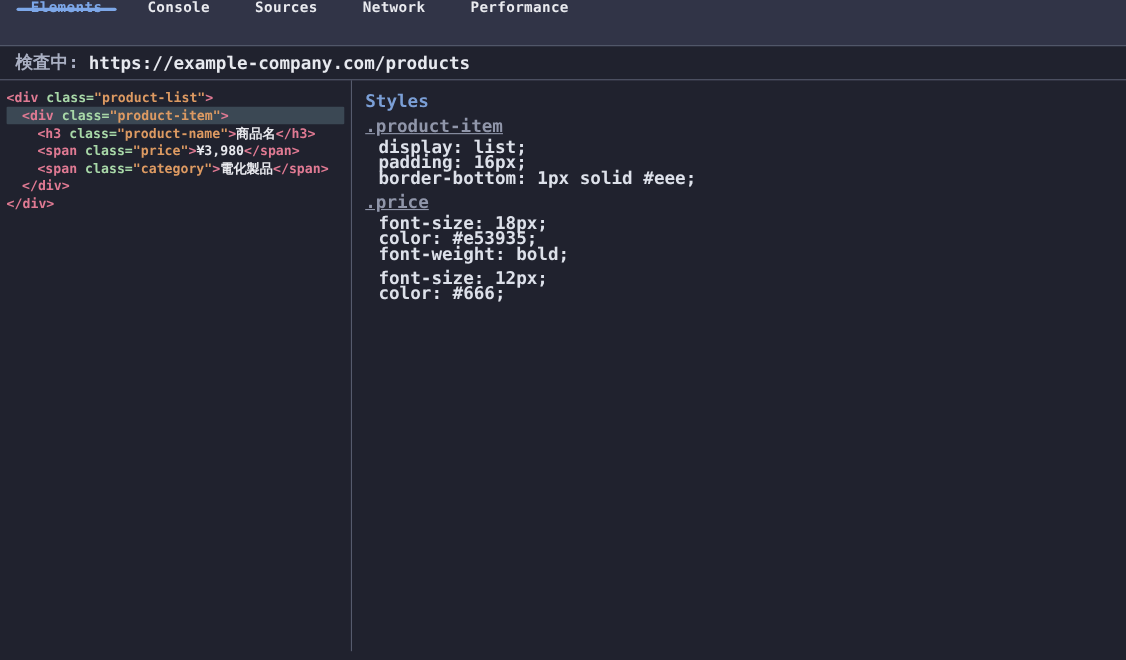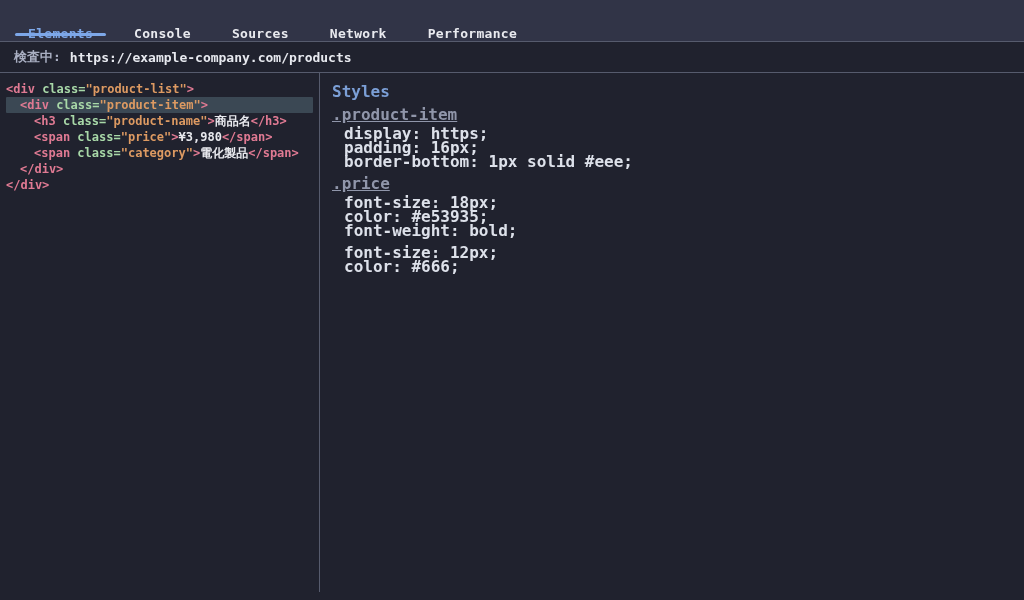--- a/index.html
+++ b/index.html
@@ -18,7 +18,7 @@
     background: #313447;
     border-bottom: 1px solid #565b6d;
     display: flex;
-    align-items: flex-end;
+    align-items: flex-start;
     padding-left: 15px;
     font-size: 13px;
   }

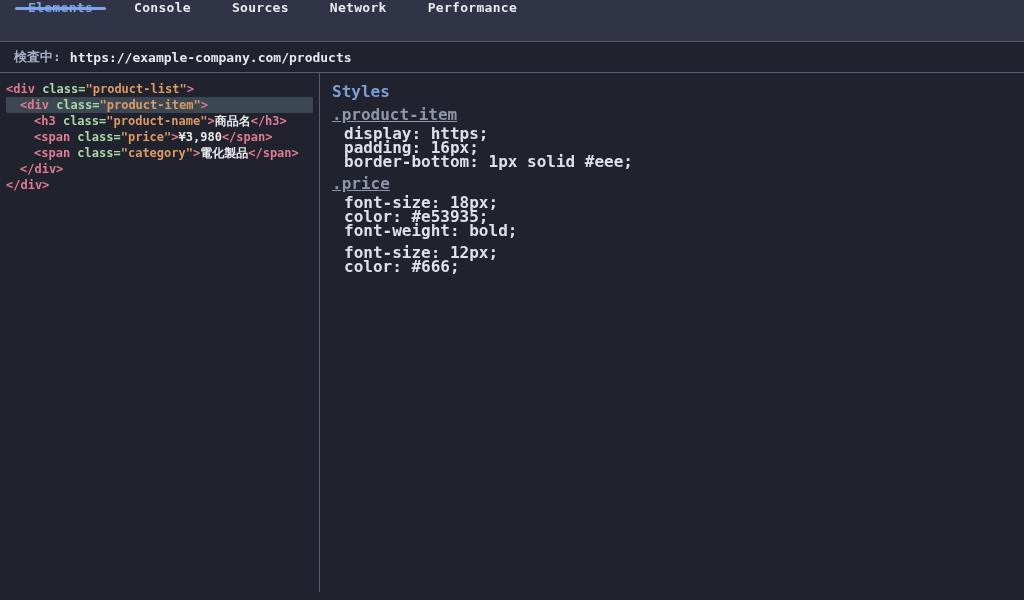--- a/index.html
+++ b/index.html
@@ -45,7 +45,7 @@
     border-bottom: 1px solid #565b6d;
     display: flex; align-items: center;
     padding: 0 14px;
-    font-size: 13px;
+    font-size: 16px;
   }
   .url-label { color: #a9afc2; margin-right: 9px; }
   .url-text  { color: #e7e9ef; }

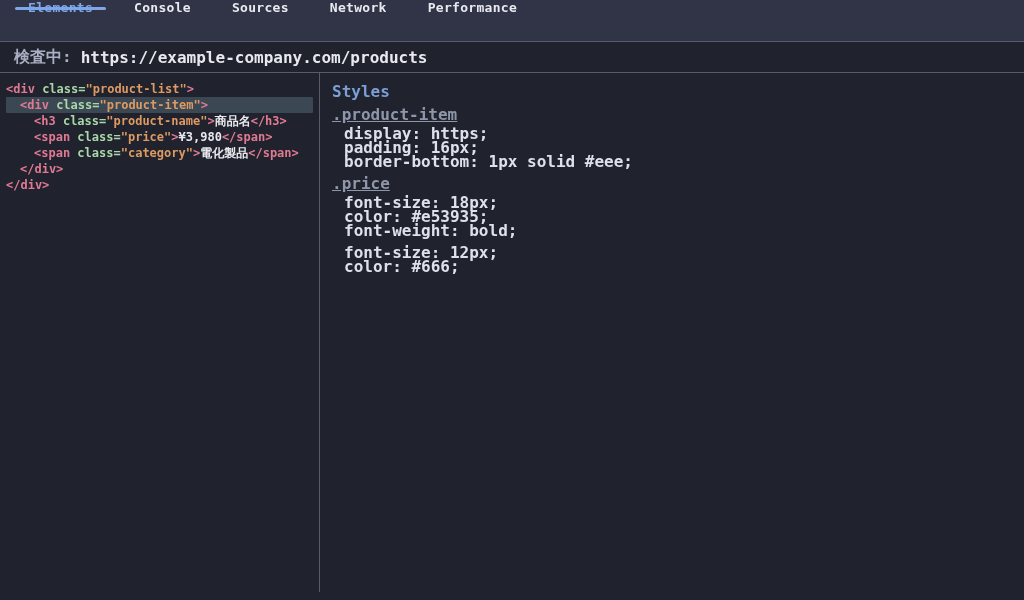--- a/index.html
+++ b/index.html
@@ -106,7 +106,7 @@
       <div id="rules-host">
           <div class="rule">
             <div class="selector">.product-item</div>
-            <div class="prop">display: https;</div>
+            <div class="prop">display: list;</div>
             <div class="prop">padding: 16px;</div>
             <div class="prop">border-bottom: 1px solid #eee;</div>
           </div>

